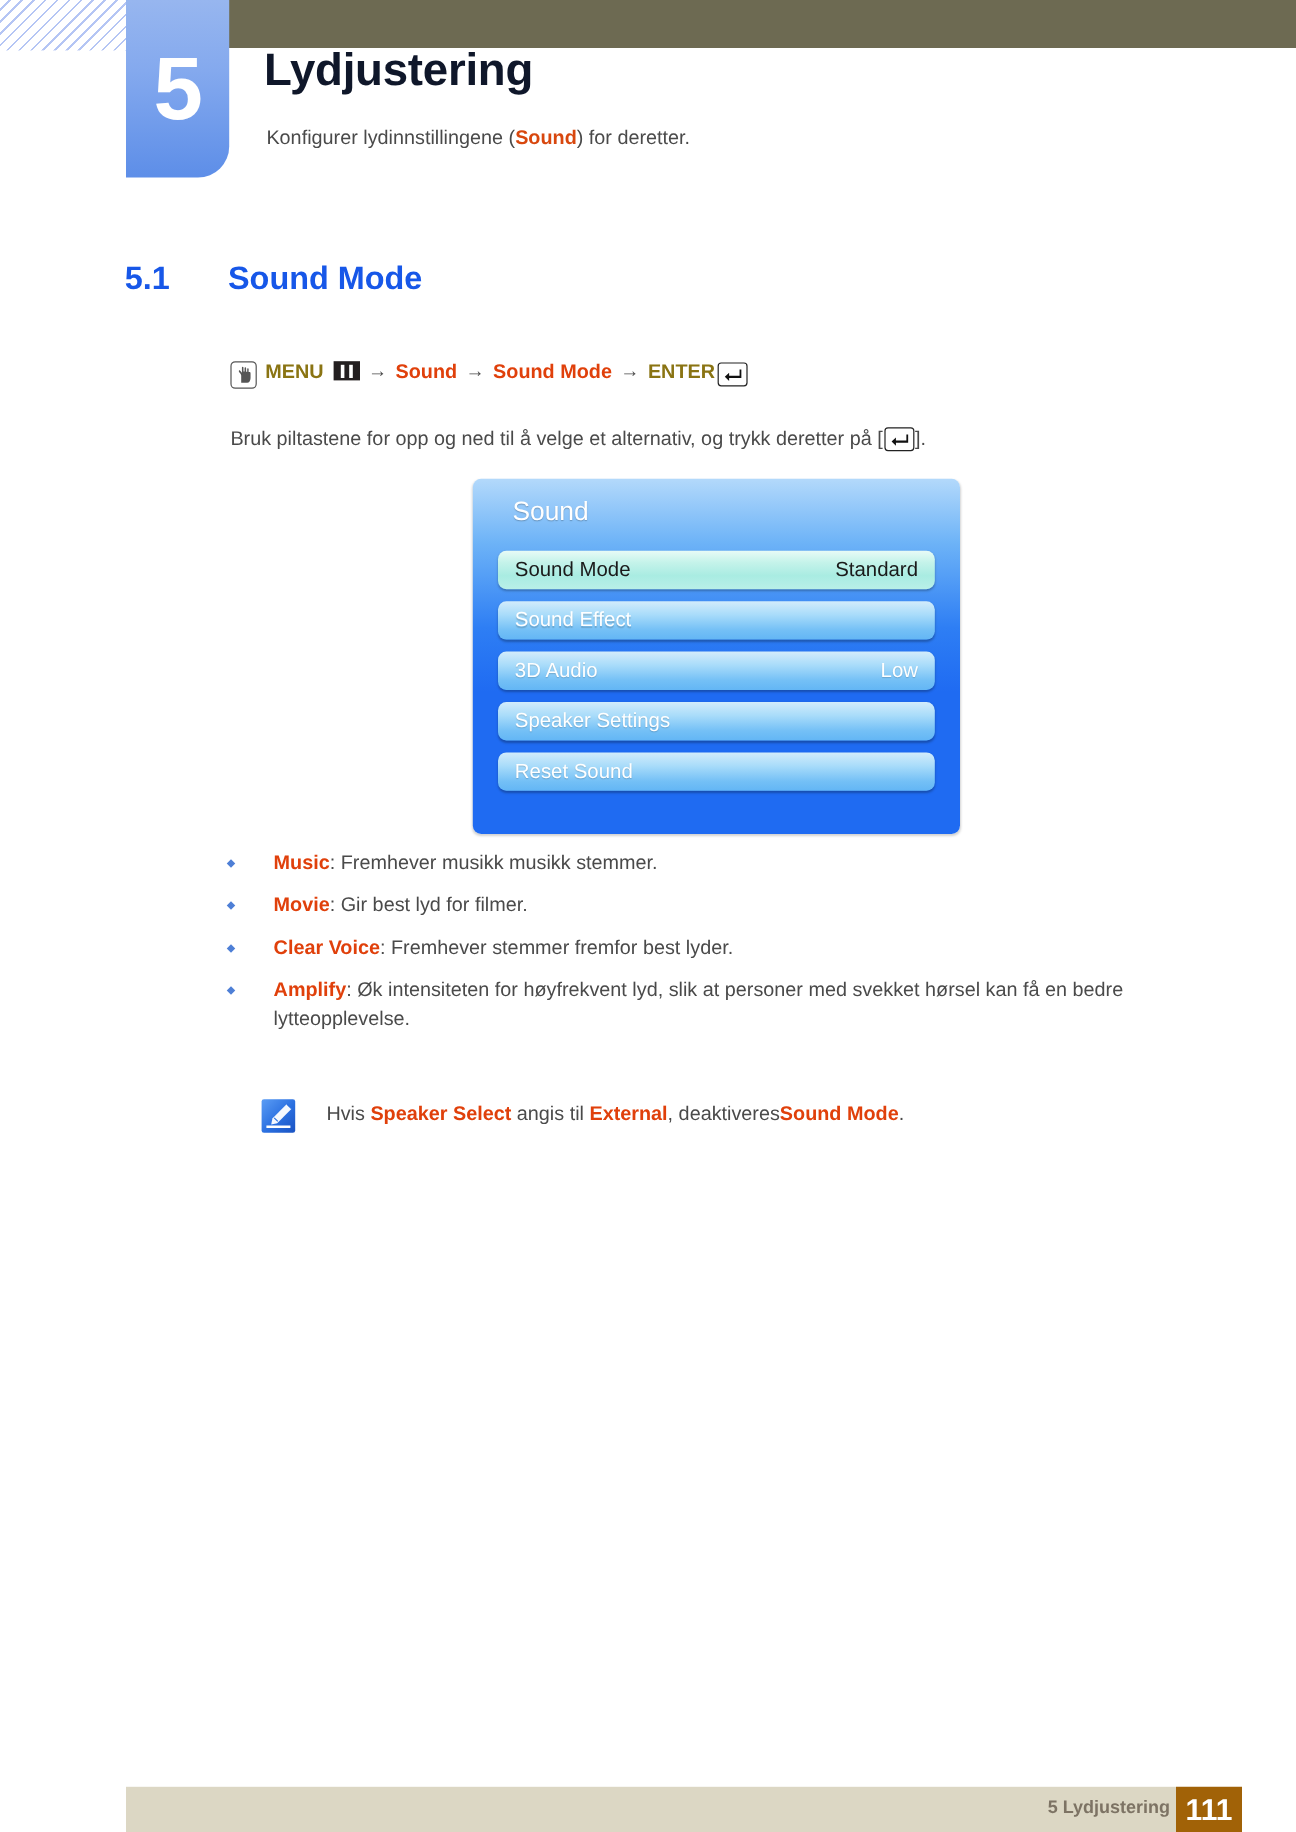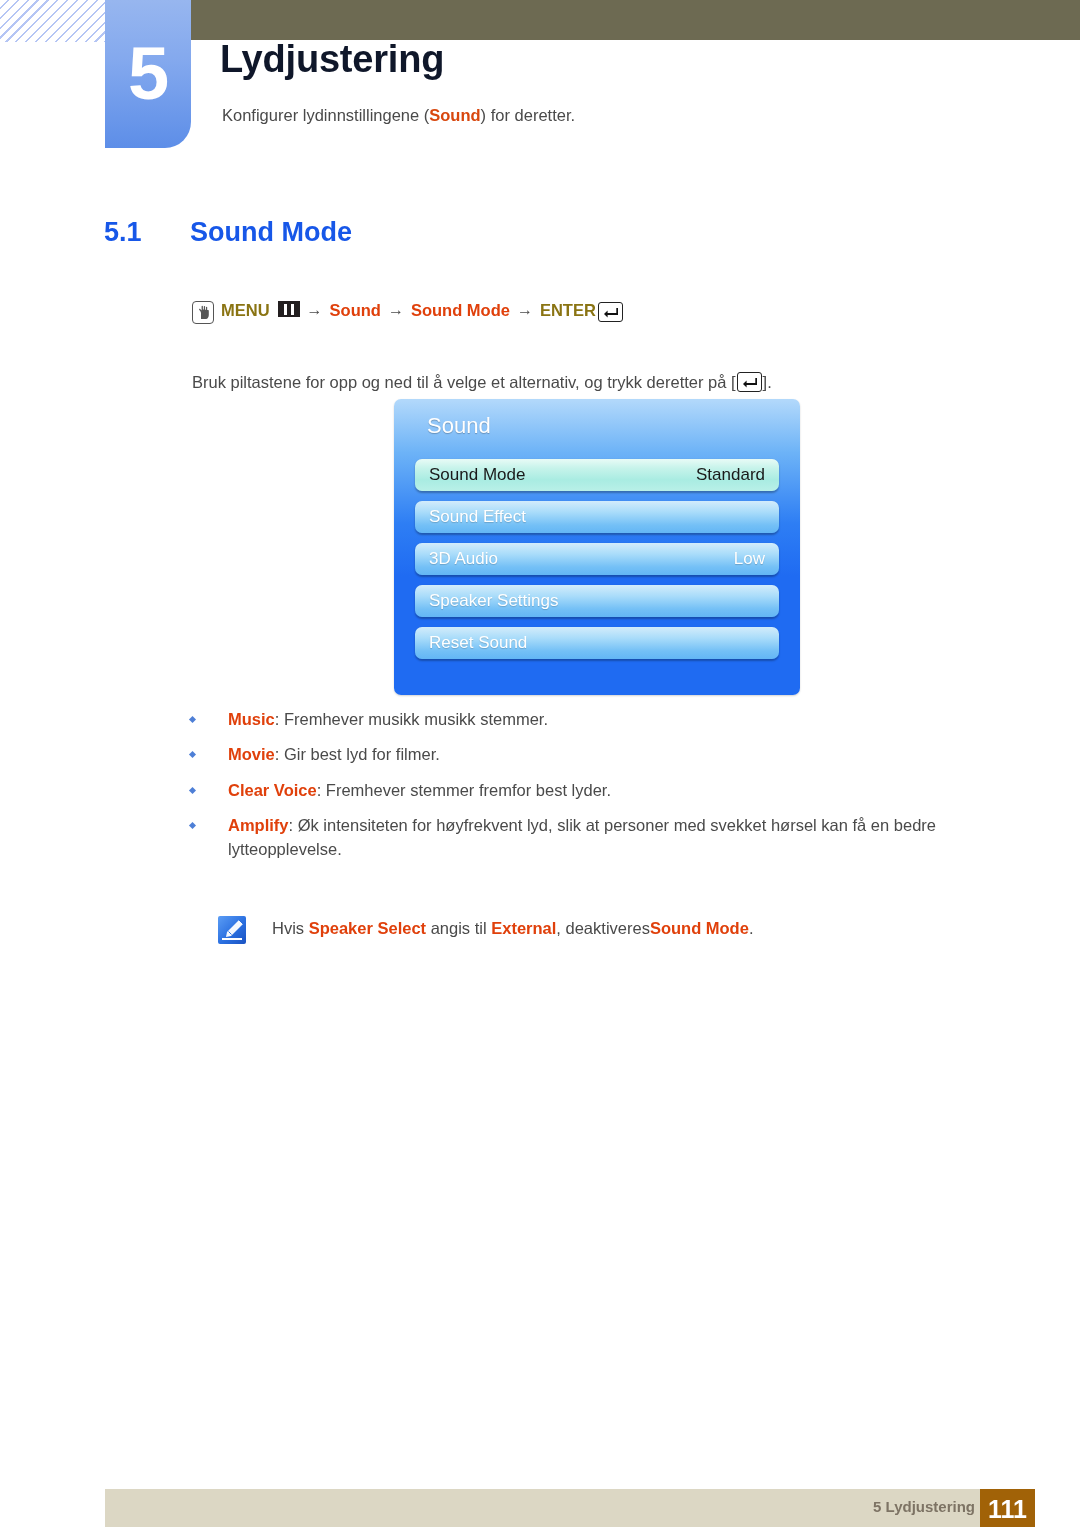--- a/index.html
+++ b/index.html
@@ -136,7 +136,7 @@
   
   .instruction {
     position: absolute;
-    left: 192px; top: 372px;
+    left: 192px; top: 356px;
     font-size: 16.5px;
     color: #4a4a4a;
     display: flex; align-items: flex-end;

